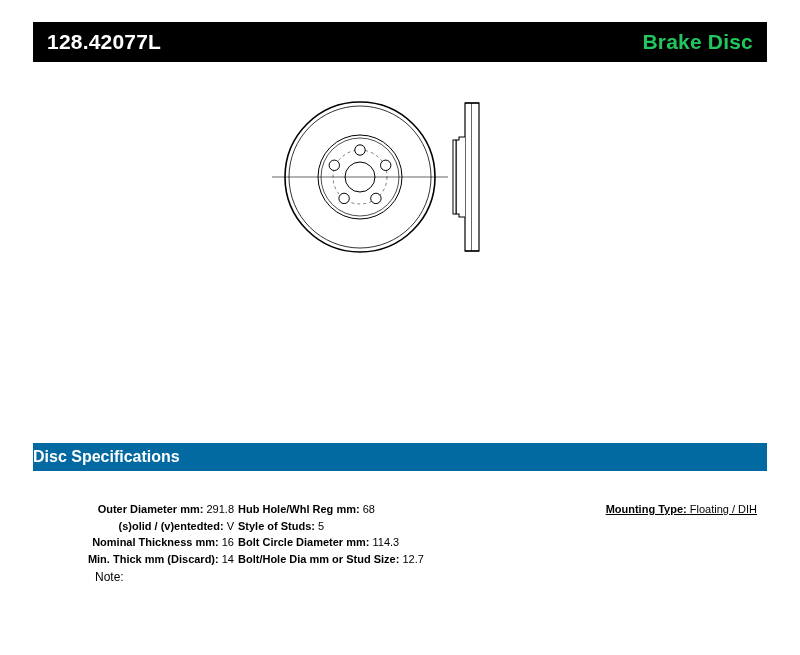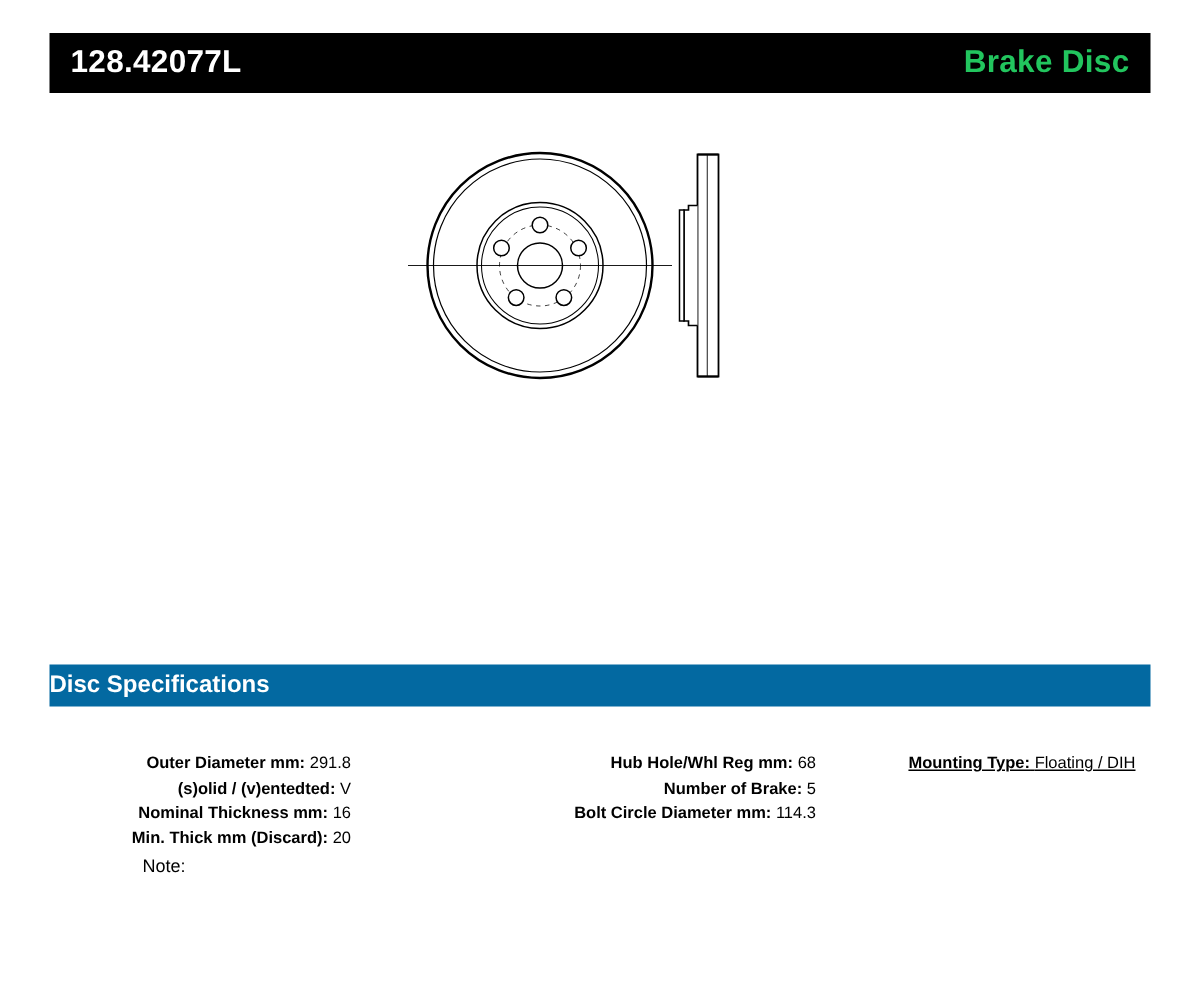--- a/index.html
+++ b/index.html
@@ -92,7 +92,7 @@
   }
   .spec-col.col-b {
     width: 310px;
-    text-align: right;
+    text-align: left;
     padding-right: 4px;
   }
   .spec-col.col-c {

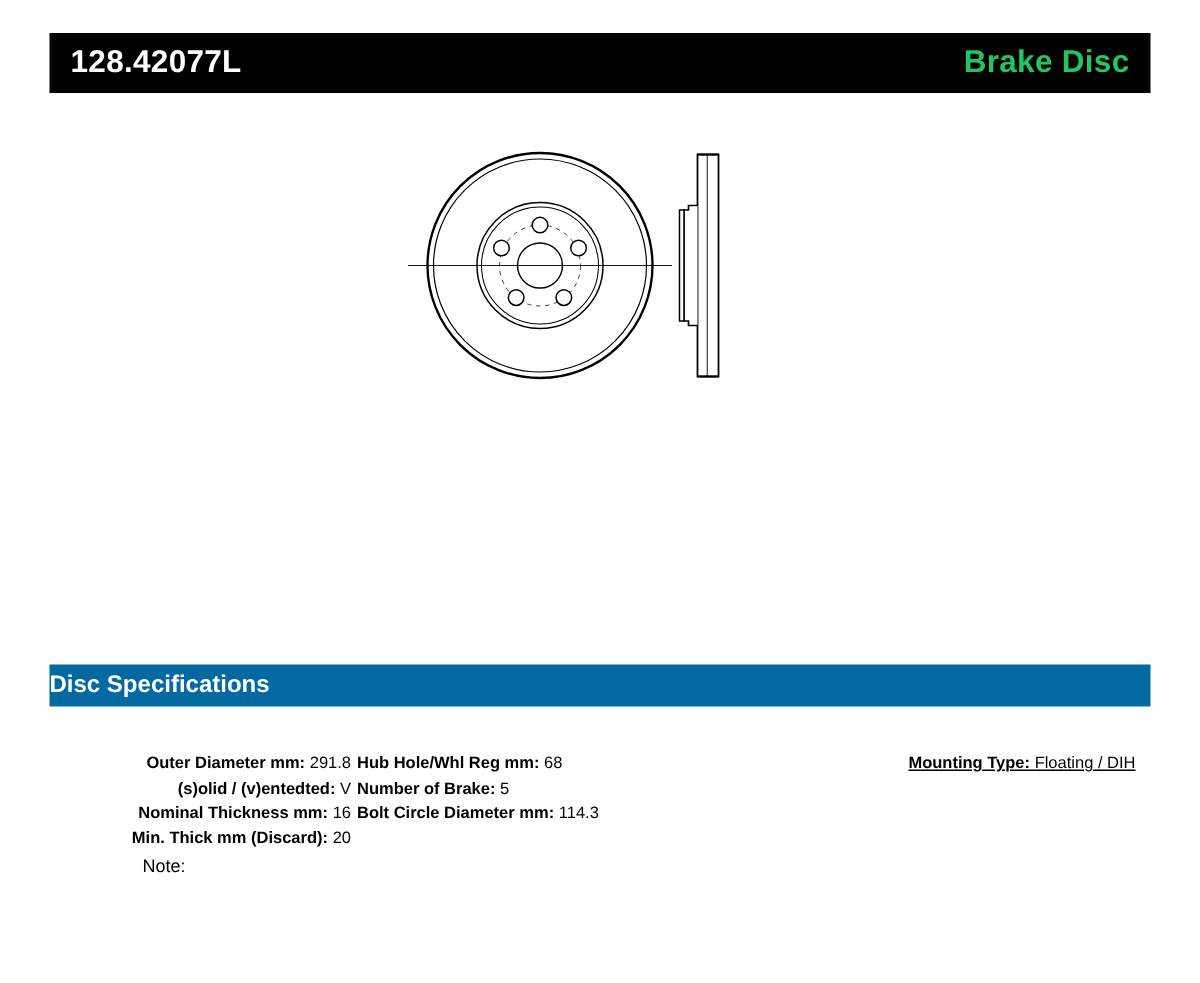--- a/index.html
+++ b/index.html
@@ -192,7 +192,7 @@
       <span class="spec-value">68</span>
     </div>
     <div class="spec-line">
-      <span>Number of Brake:</span>
+      <span>Style of Studs:</span>
       <span class="spec-value">5</span>
     </div>
     <div class="spec-line">

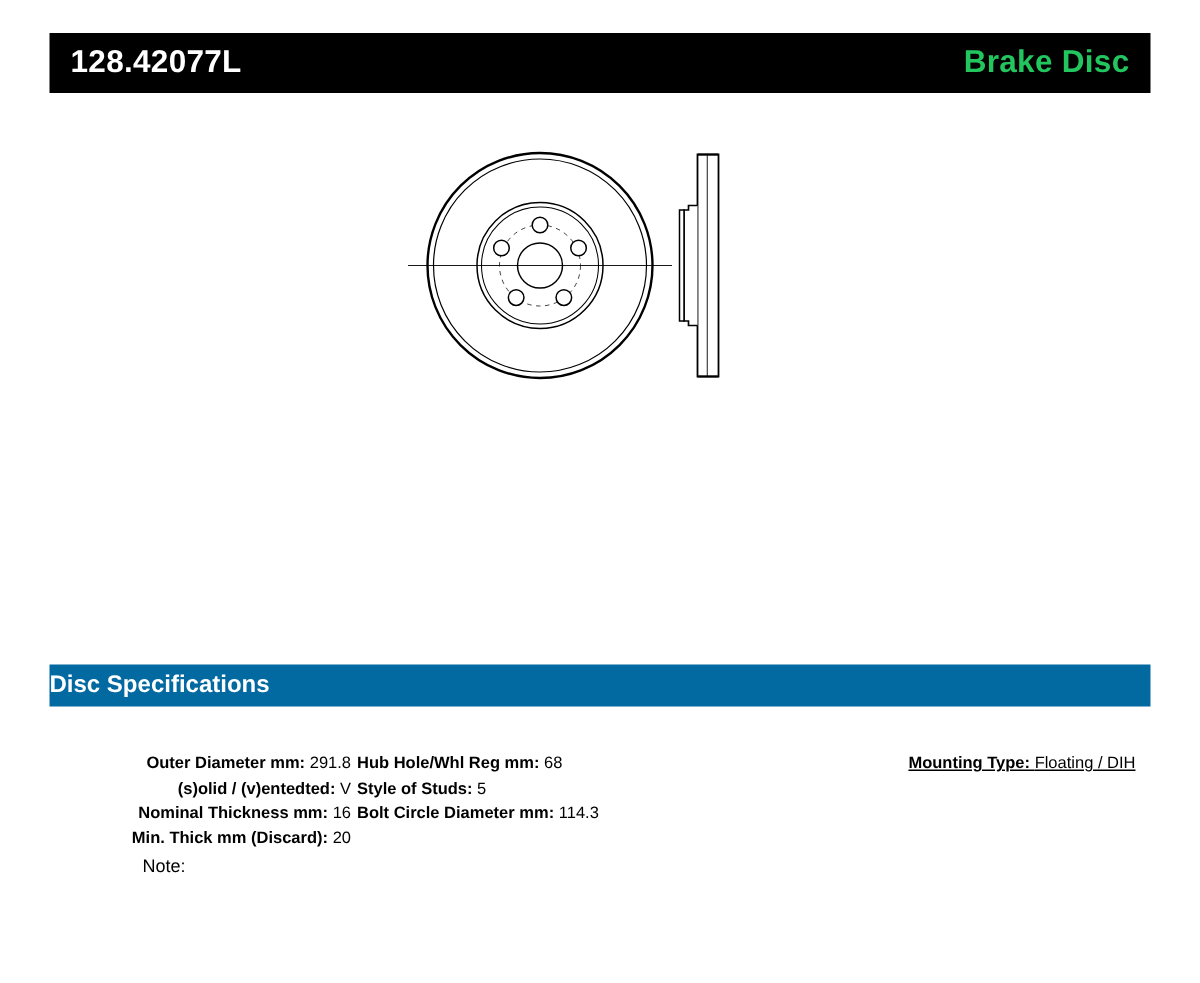--- a/index.html
+++ b/index.html
@@ -182,7 +182,7 @@
     </div>
     <div class="spec-line">
       <span>Min. Thick mm (Discard):</span>
-      <span class="spec-value">20</span>
+      <span class="spec-value">14</span>
     </div>
   </div>
 

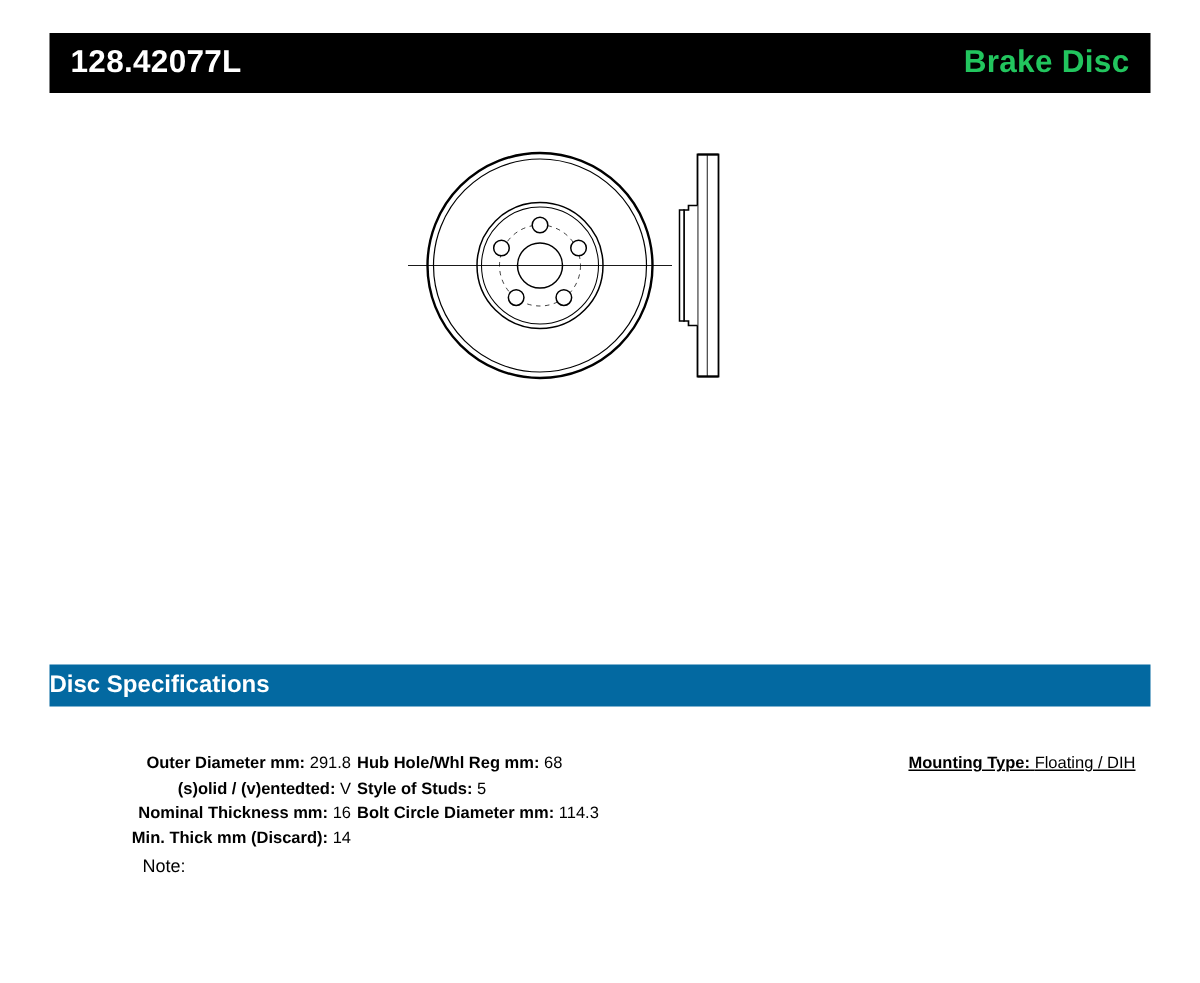--- a/index.html
+++ b/index.html
@@ -199,6 +199,10 @@
       <span>Bolt Circle Diameter mm:</span>
       <span class="spec-value">114.3</span>
     </div>
+    <div class="spec-line">
+      <span>Bolt/Hole Dia mm or Stud Size:</span>
+      <span class="spec-value">12.7</span>
+    </div>
   </div>
 
   <div class="spec-col col-c">

